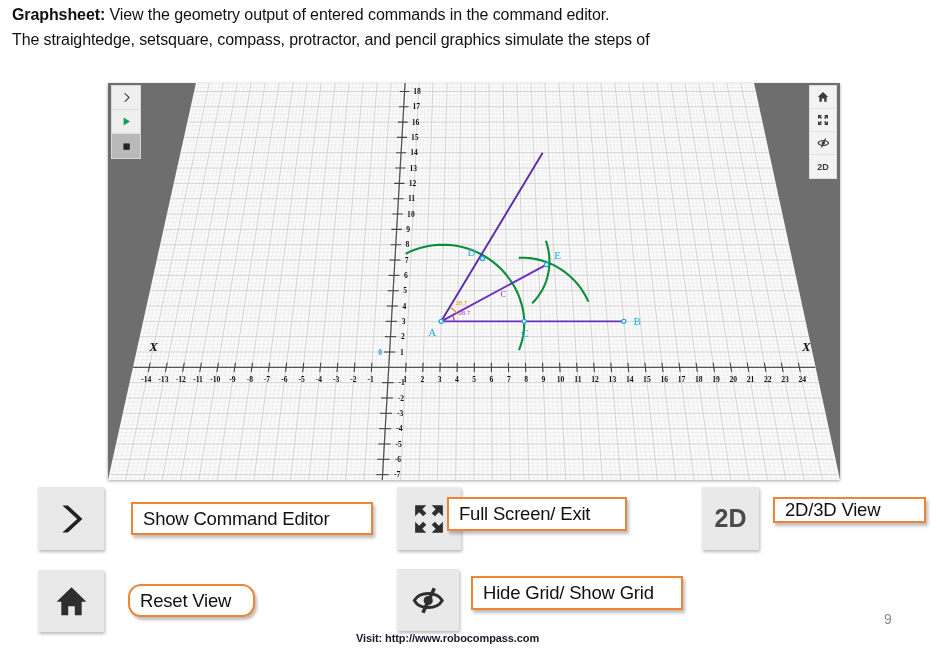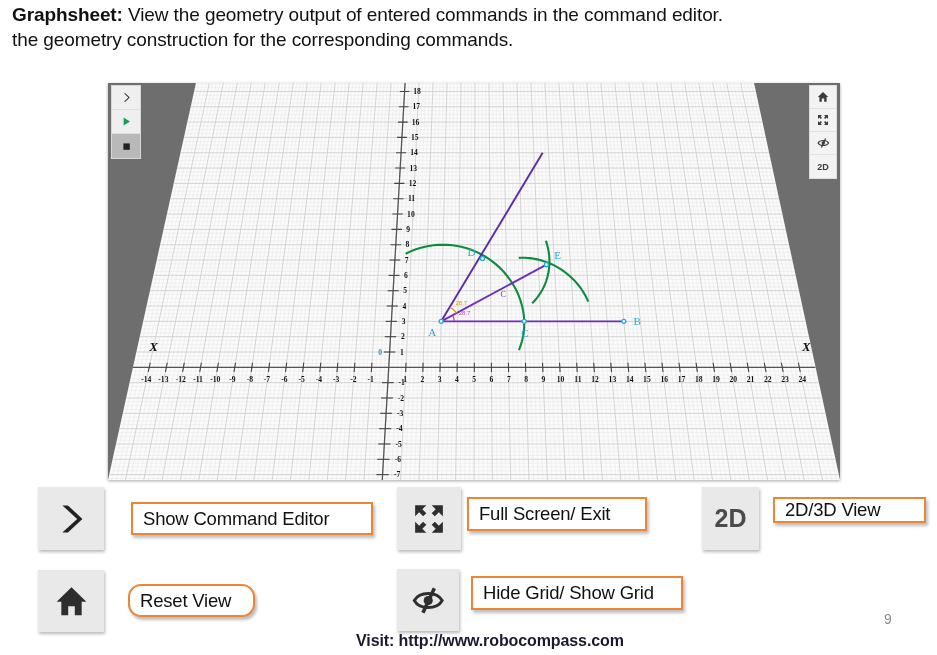--- a/index.html
+++ b/index.html
@@ -13,7 +13,7 @@
   
   .intro{
     position:absolute; left:12px; top:2px; width:912px;
-    font-size:19px; line-height:25px; color:#111;
+    font-size:16px; line-height:25px; color:#111;
     letter-spacing:-0.1px;
   }
   .intro b{font-weight:bold;}

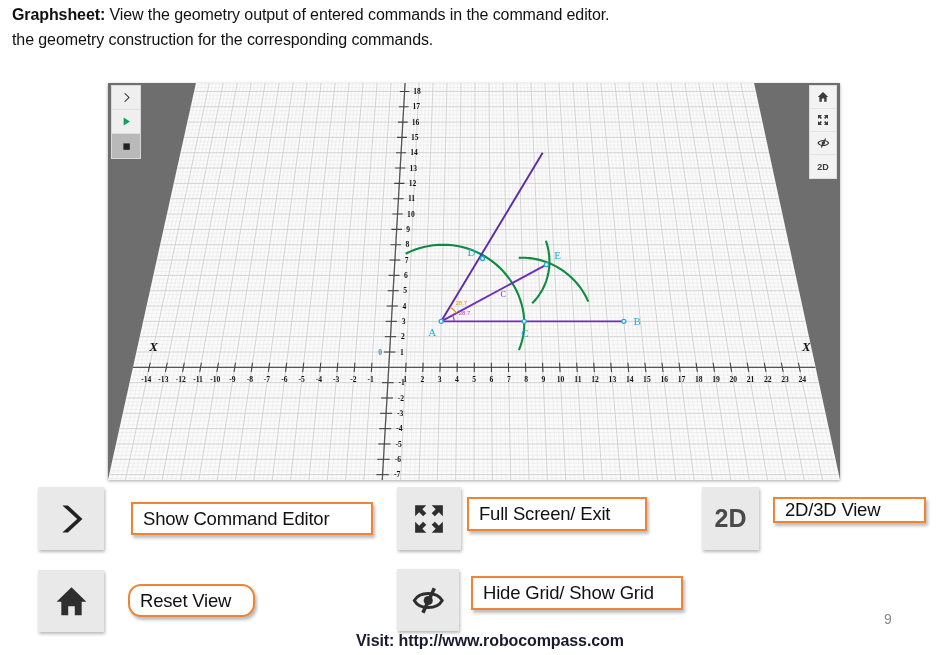--- a/index.html
+++ b/index.html
@@ -96,6 +96,7 @@
   <div>
     <b>Graphsheet:</b><span> View the geometry output of entered commands in the command editor.</span>
   </div>
+  <div>The straightedge, setsquare, compass, protractor, and pencil graphics simulate the steps of</div>
   <div>the geometry construction for the corresponding commands.</div>
 </div>
 

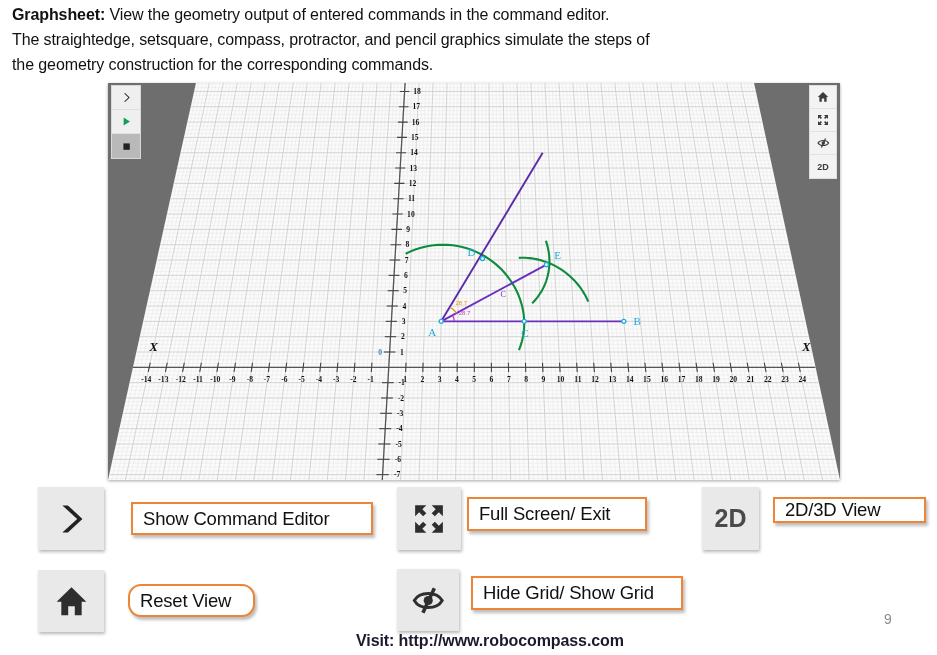--- a/index.html
+++ b/index.html
@@ -97,7 +97,6 @@
     <b>Graphsheet:</b><span> View the geometry output of entered commands in the command editor.</span>
   </div>
   <div>The straightedge, setsquare, compass, protractor, and pencil graphics simulate the steps of</div>
-  <div>the geometry construction for the corresponding commands.</div>
 </div>
 
 <div class="shot">

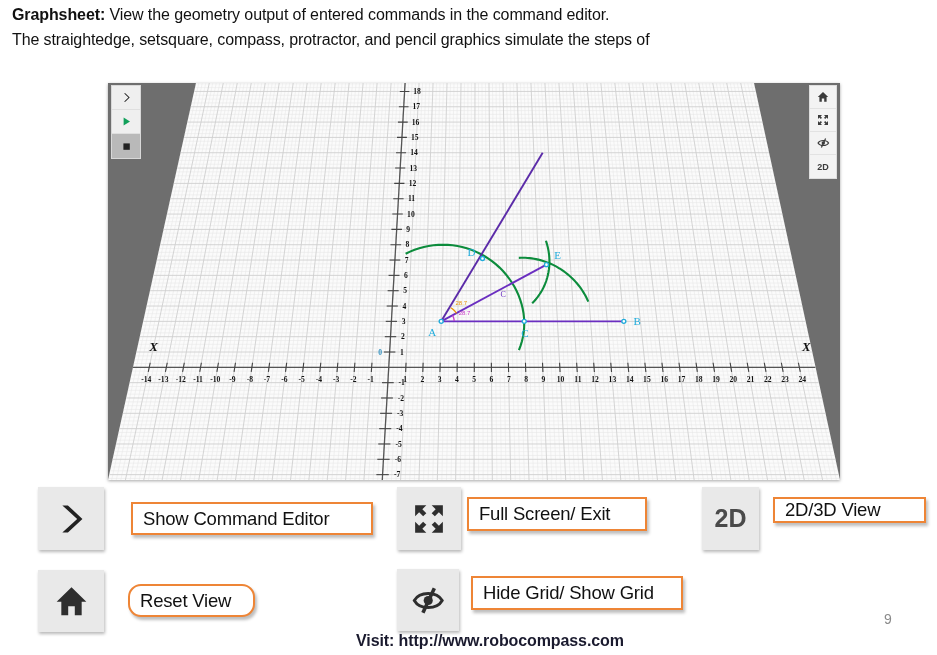--- a/index.html
+++ b/index.html
@@ -623,7 +623,7 @@
     </g>
   </svg>
 </div>
-<div class="lg-label" style="left:447px;top:497px;width:180px;height:34px;margin-left:20px;">Full Screen/ Exit</div>
+<div class="lg-label" style="left:447px;top:497px;width:180px;height:34px;">Full Screen/ Exit</div>
 
 <div class="lg-btn" style="left:702px;top:487px;width:57px;height:63px;font-size:25px;font-weight:bold;color:#4a4a4a;">2D</div>
 <div class="lg-label" style="left:773px;top:497px;width:153px;height:26px;">2D/3D View</div>

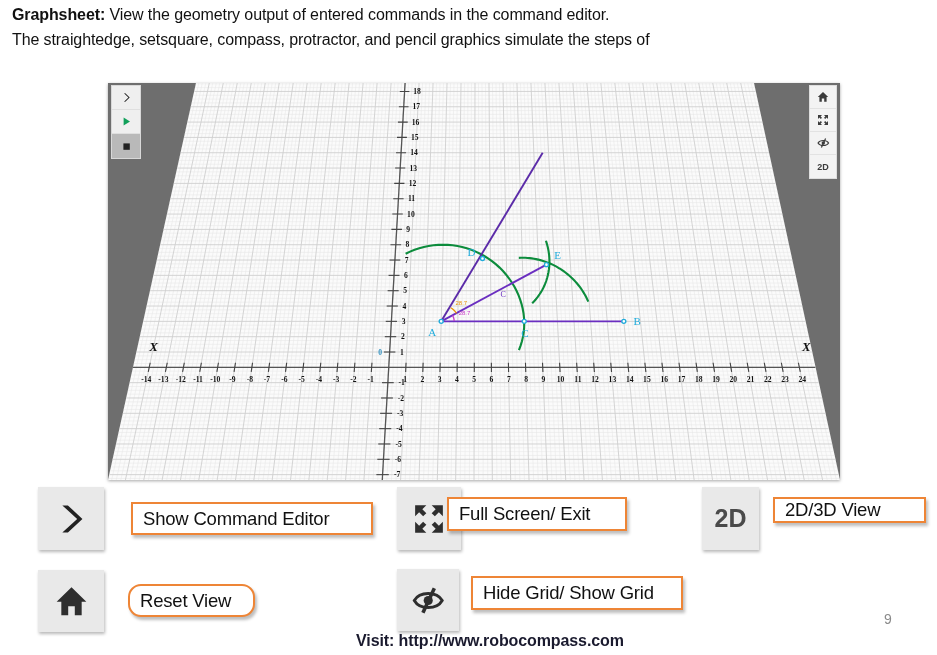--- a/index.html
+++ b/index.html
@@ -80,7 +80,7 @@
   }
   .visit{
     position:absolute; left:356px; top:632px;
-    font-size:16px;font-weight:bold;color:#1a1a2e;
+    font-size:11px;font-weight:bold;color:#1a1a2e;
     letter-spacing:-0.1px;
   }
   .pageno{

